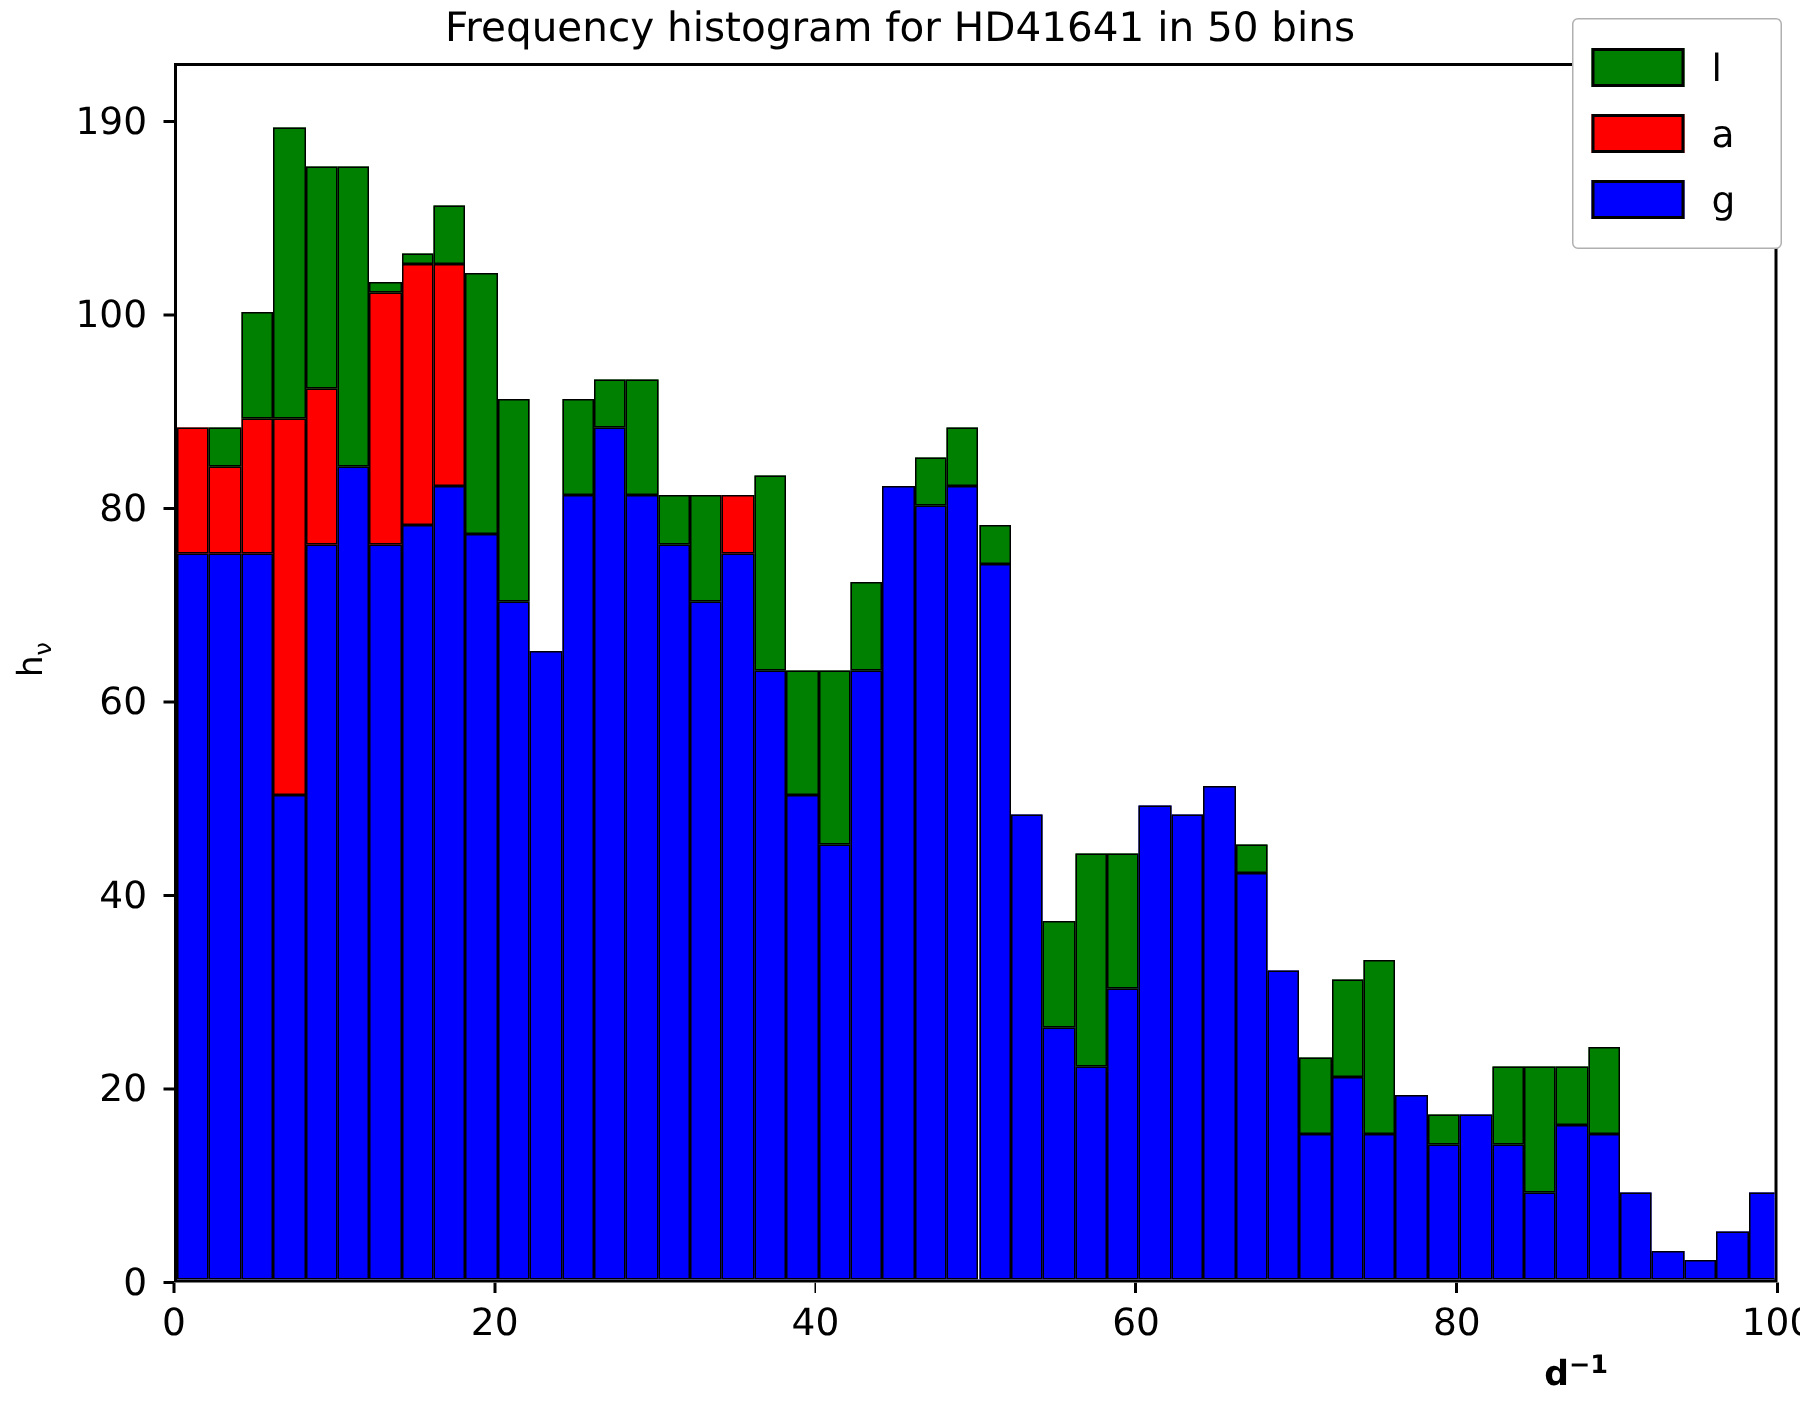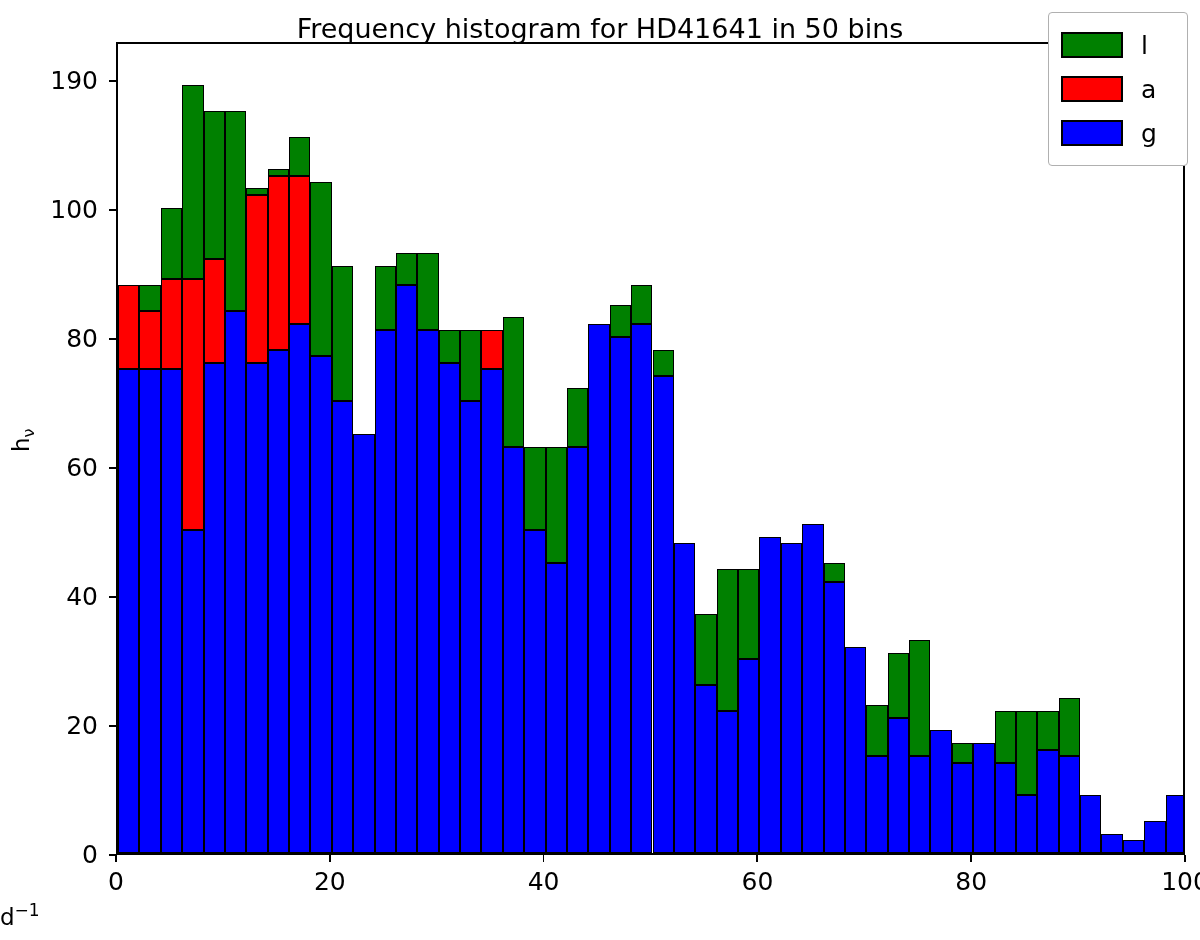--- a/index.html
+++ b/index.html
@@ -27,7 +27,7 @@
   #chart-title {
     position: absolute;
     left: 0;
-    top: 12px;
+    top: 2px;
     width: 1200px;
     text-align: center;
     font-size: 27px;

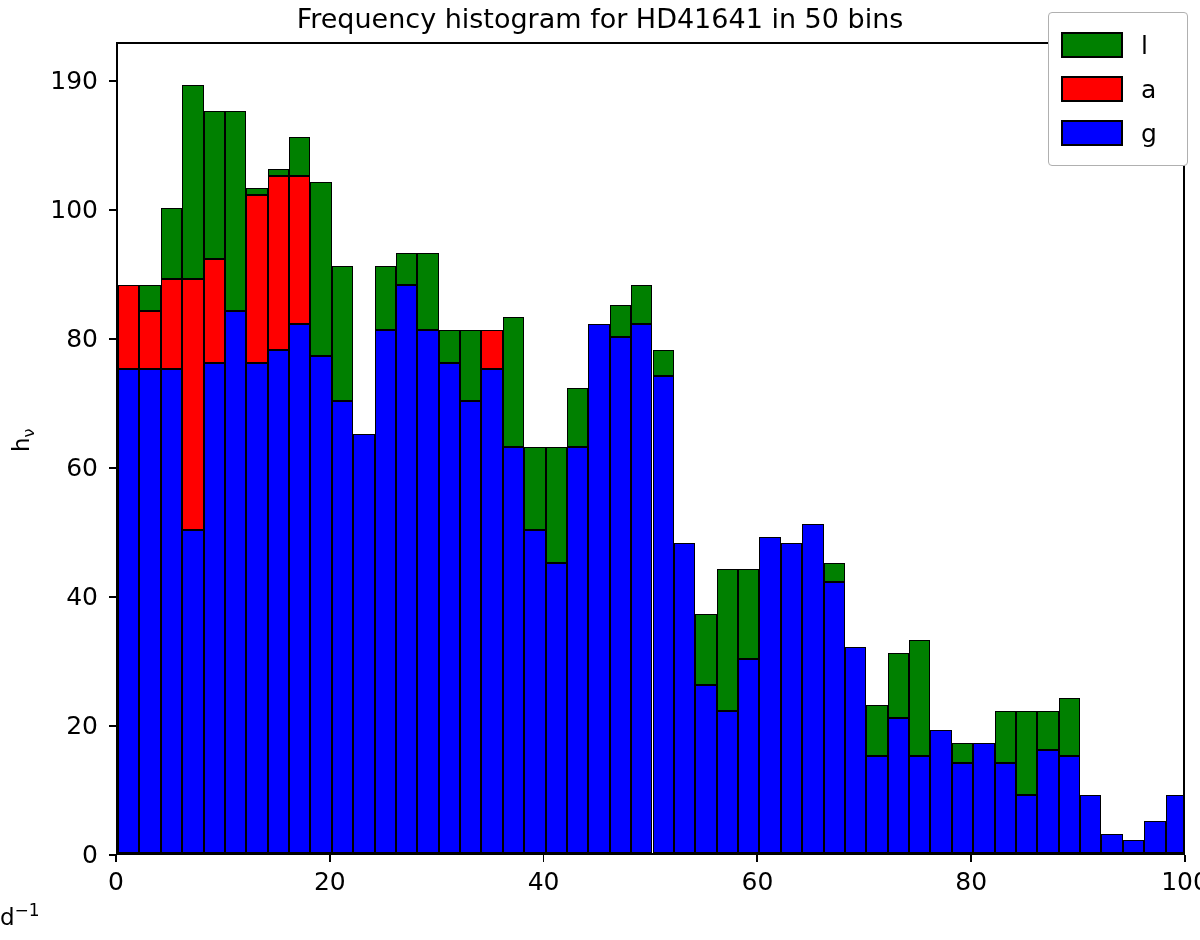--- a/index.html
+++ b/index.html
@@ -139,9 +139,10 @@
     left: 0;
     top: 900px;
     width: 1072px;
-    text-align: left;
+    text-align: right;
     font-size: 23px;
     white-space: nowrap;
+    font-weight: bold;
   }
   #xlabel .sup {
     font-size: 17px;

